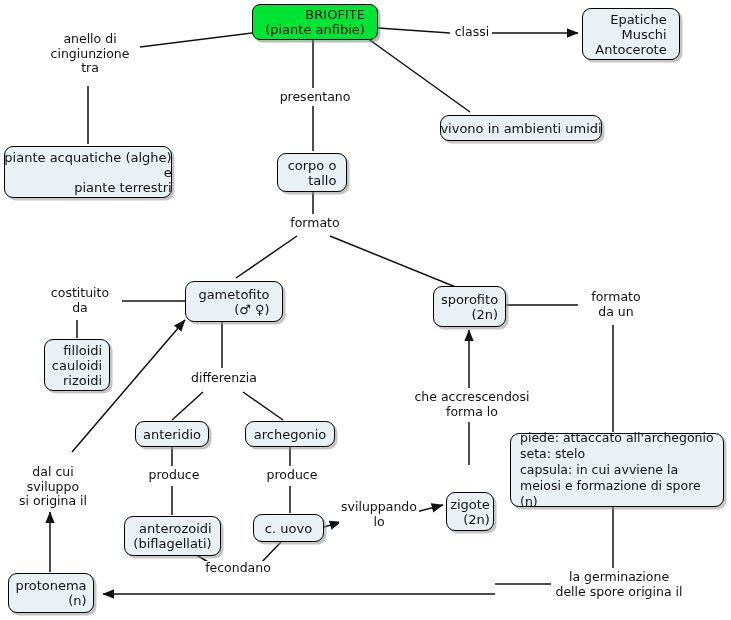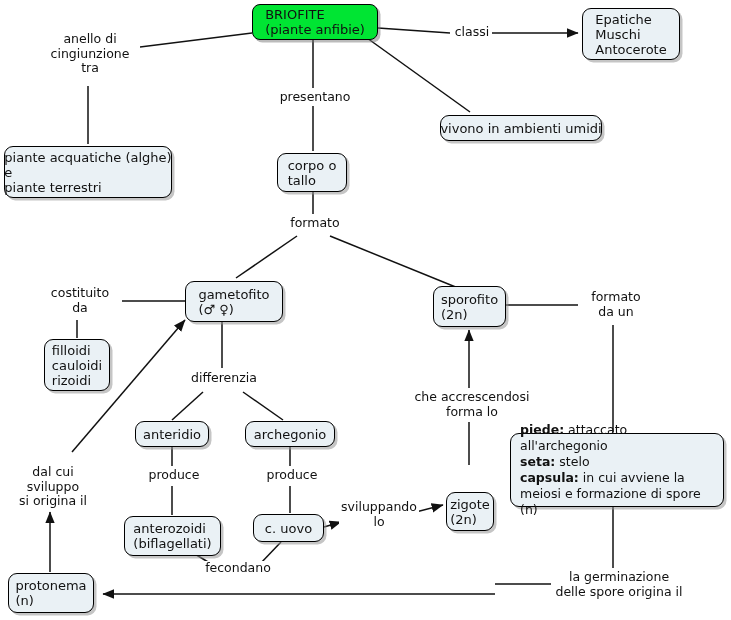--- a/index.html
+++ b/index.html
@@ -33,7 +33,7 @@
     color: #111111;
     font-size: 13px;
     line-height: 15px;
-    text-align: left;
+    text-align: right;
     display: flex;
     align-items: center;
     justify-content: center;

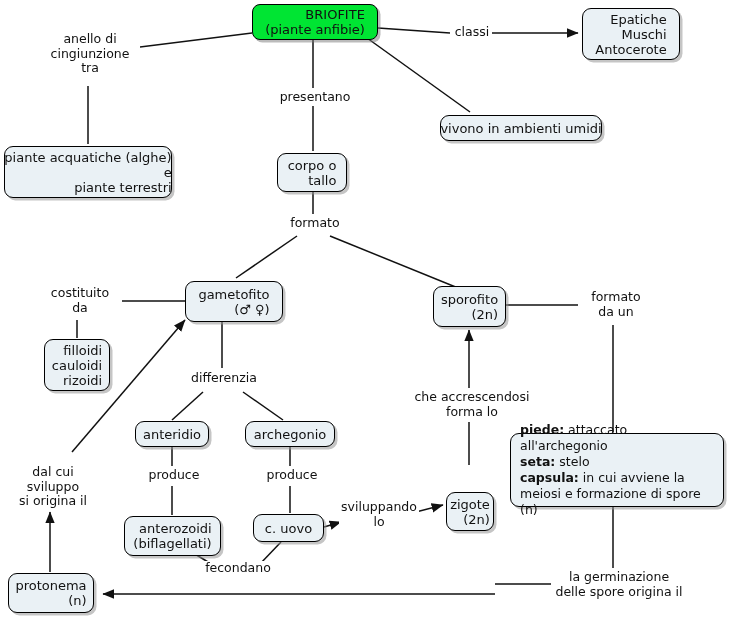--- a/index.html
+++ b/index.html
@@ -53,7 +53,7 @@
     line-height: 16px;
     padding: 5px 9px;
   }
-  .node.legend b { font-weight: bold; margin-top: 44px; }
+  .node.legend b { font-weight: normal; margin-top: 44px; }
   .link-label {
     position: absolute;
     font-size: 12.5px;

